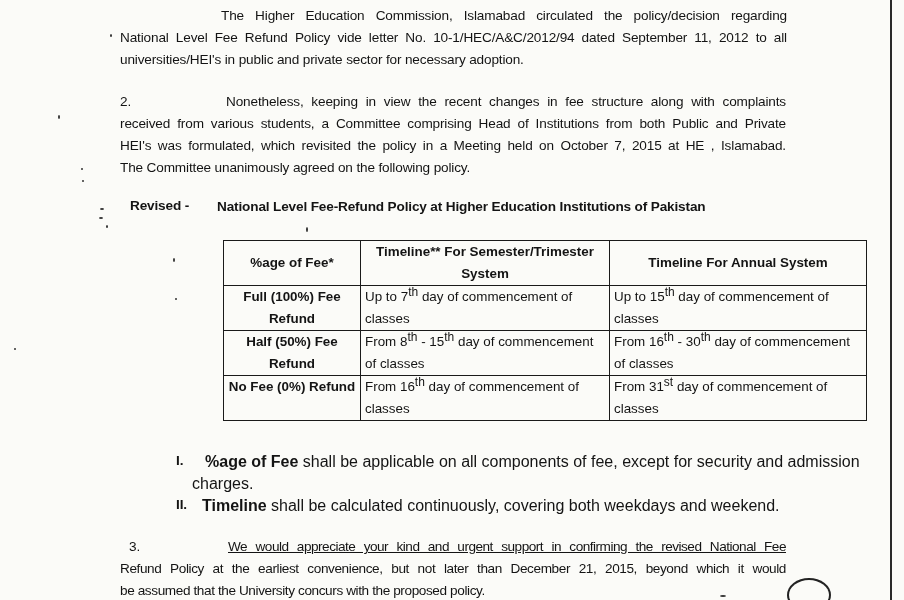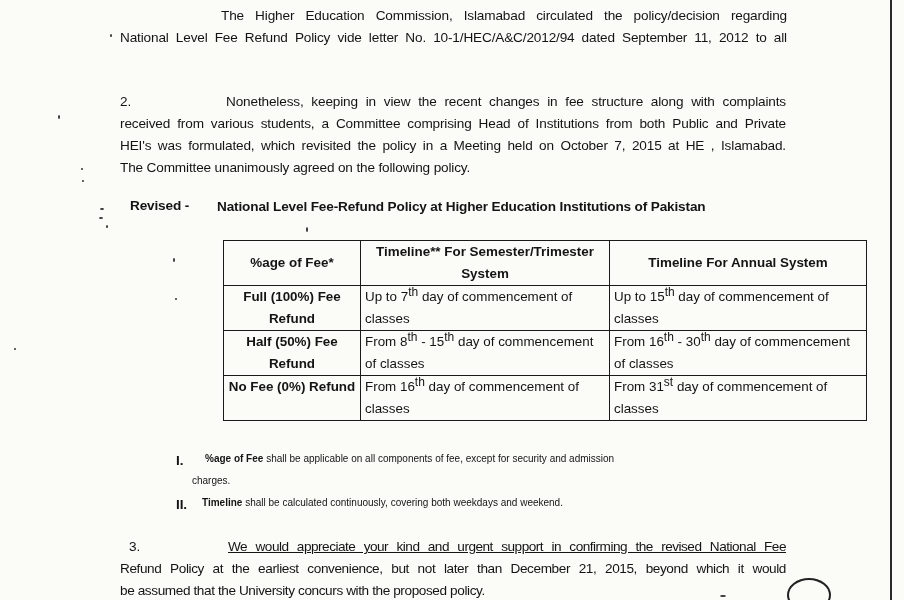--- a/index.html
+++ b/index.html
@@ -46,6 +46,7 @@
 
   <div class="line just" style="left:221px; top:8px; width:566px;">The Higher Education Commission, Islamabad circulated the policy/decision regarding</div>
   <div class="line just" style="left:120px; top:30px; width:667px;">National Level Fee Refund Policy vide letter No. 10-1/HEC/A&amp;C/2012/94 dated September 11, 2012 to all</div>
+  <div class="line" style="left:120px; top:52px;">universities/HEI's in public and private sector for necessary adoption.</div>
 
   <div class="line" style="left:120px; top:94px;">2.</div>
   <div class="line just" style="left:226px; top:94px; width:560px;">Nonetheless, keeping in view the recent changes in fee structure along with complaints</div>

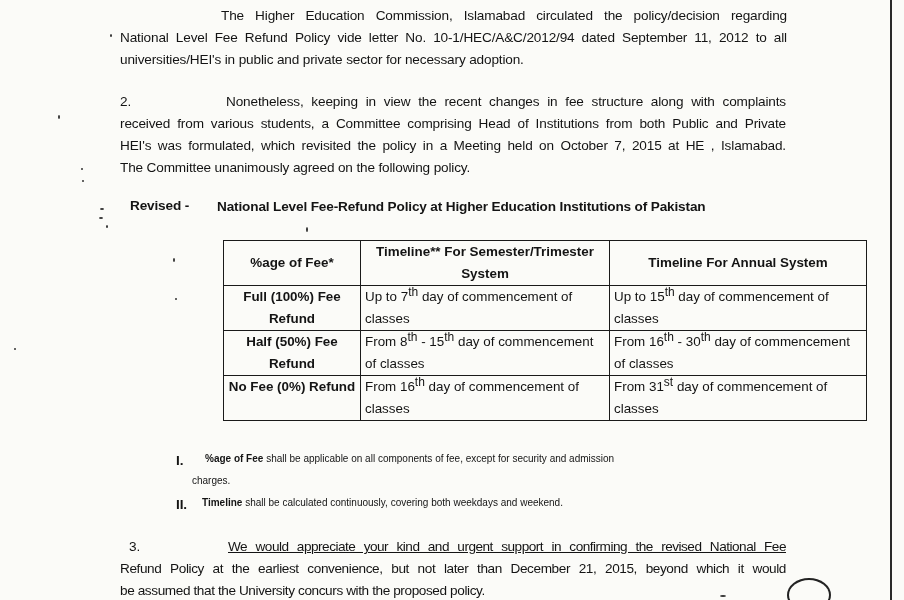--- a/index.html
+++ b/index.html
@@ -32,7 +32,7 @@
     table.policy td.c2 { width: 240px; }
     table.policy td.c3 { }
     sup { font-size: 12px; vertical-align: 5px; line-height: 0; }
-    .list-item { position: absolute; font-size: 10px; white-space: nowrap; }
+    .list-item { position: absolute; font-size: 16px; white-space: nowrap; }
     .roman { position: absolute; font-weight: bold; }
     .circle {
       position: absolute; left: 787px; top: 578px; width: 40px; height: 30px;

